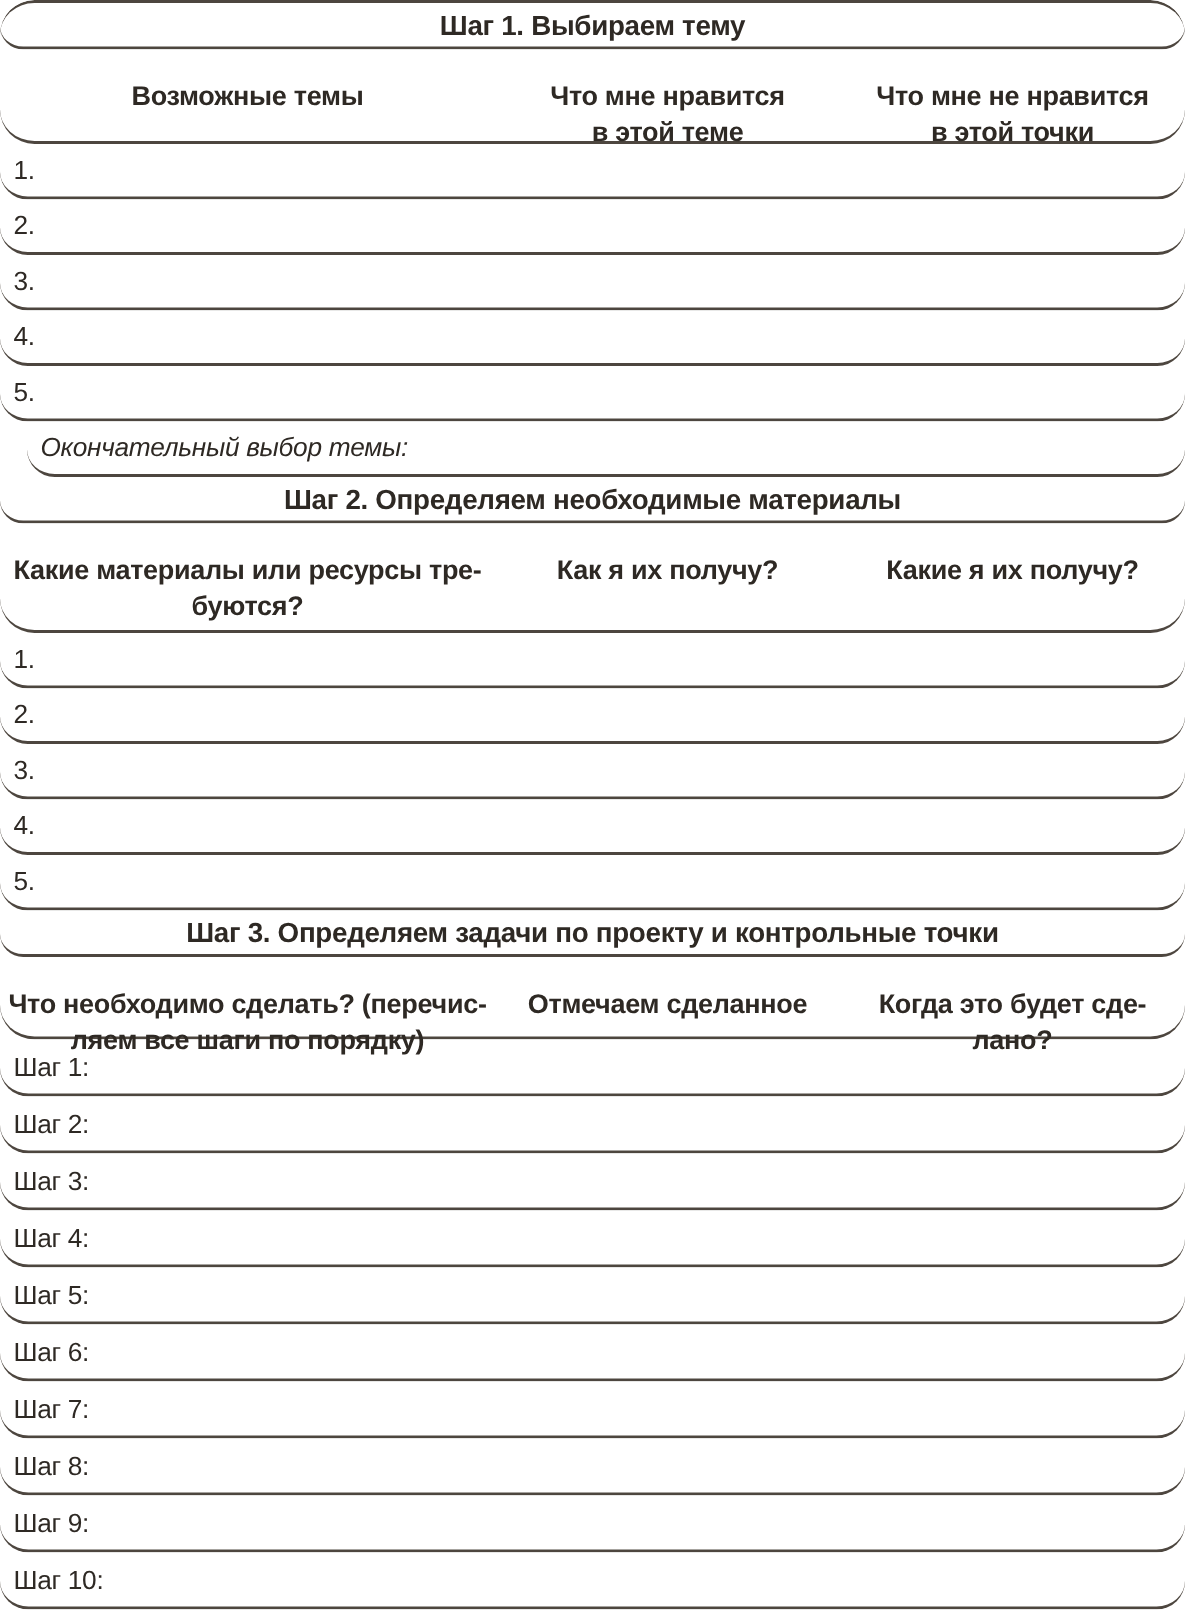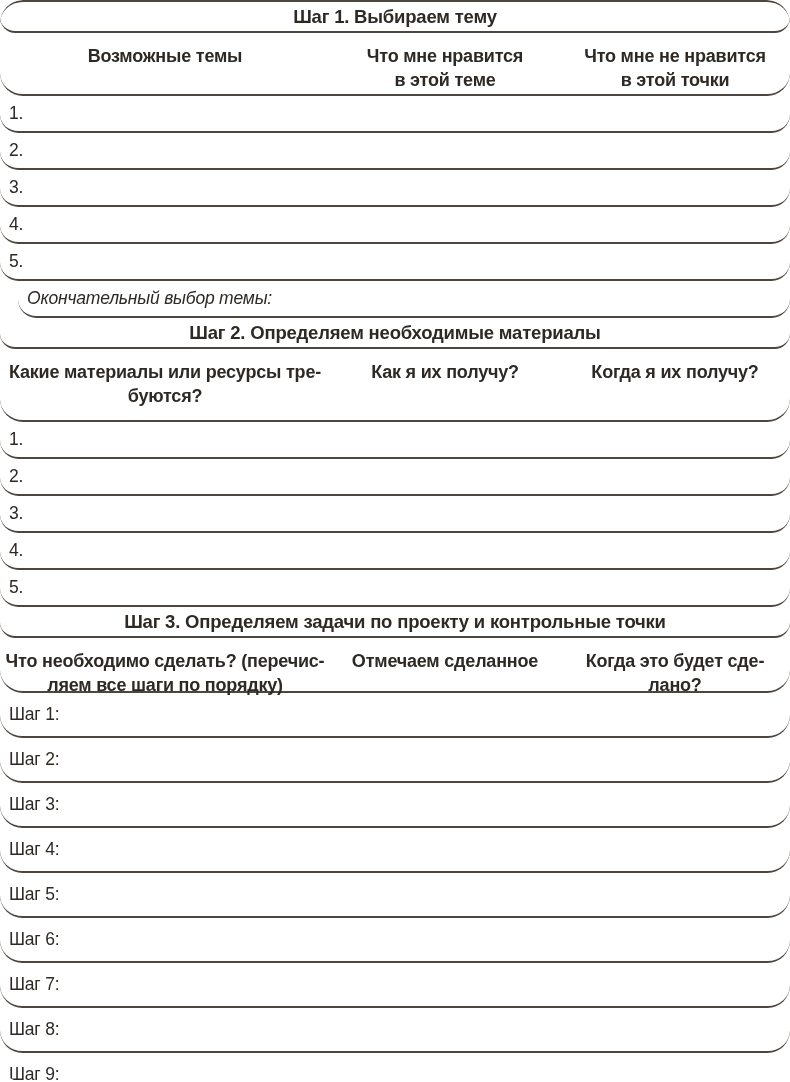--- a/index.html
+++ b/index.html
@@ -41,7 +41,7 @@
     line-height:1.32;
     text-align:center;
     white-space:pre-line;
-    padding-top:12px;
+    padding-top:20px;
   }
   .head-1{height:63px;}
   .head-2{height:73px;}

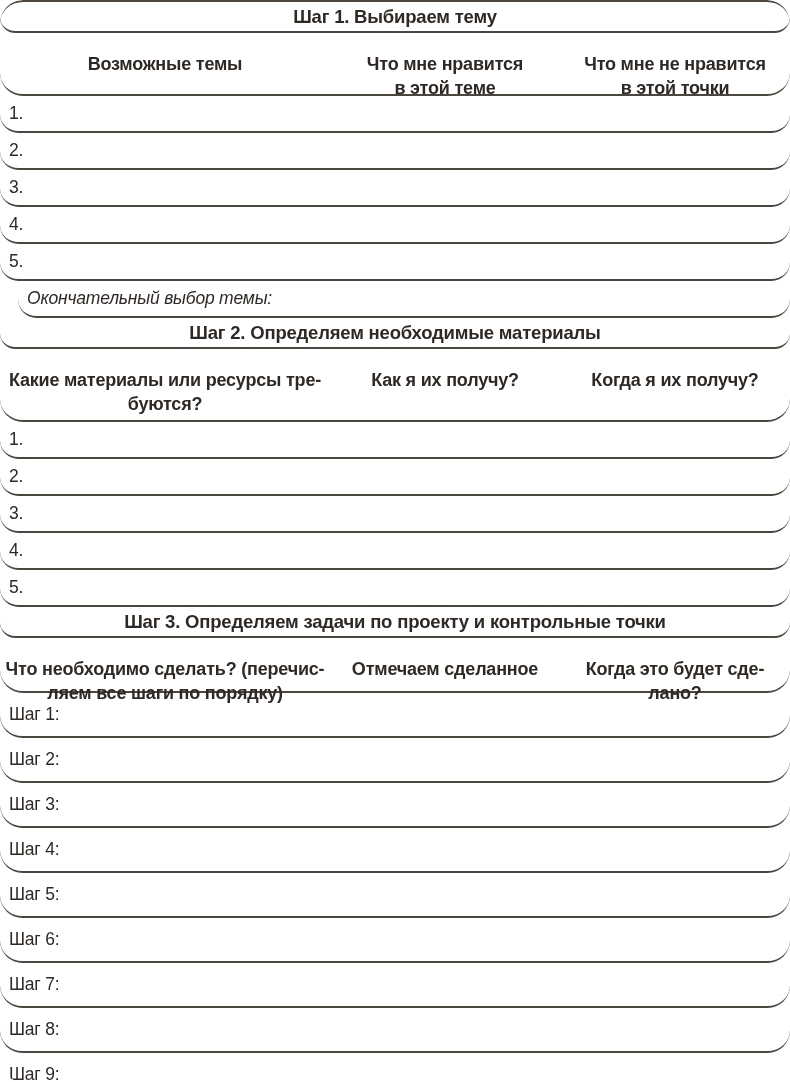--- a/index.html
+++ b/index.html
@@ -85,7 +85,7 @@
     <div class="hc">Какие материалы или ресурсы тре-
 буются?</div>
     <div class="hc">Как я их получу?</div>
-    <div class="hc">Когда я их получу?</div>
+    <div class="hc">Какие я их получу?</div>
   </div>
   <div class="sec2">
     <div class="row">1.</div>

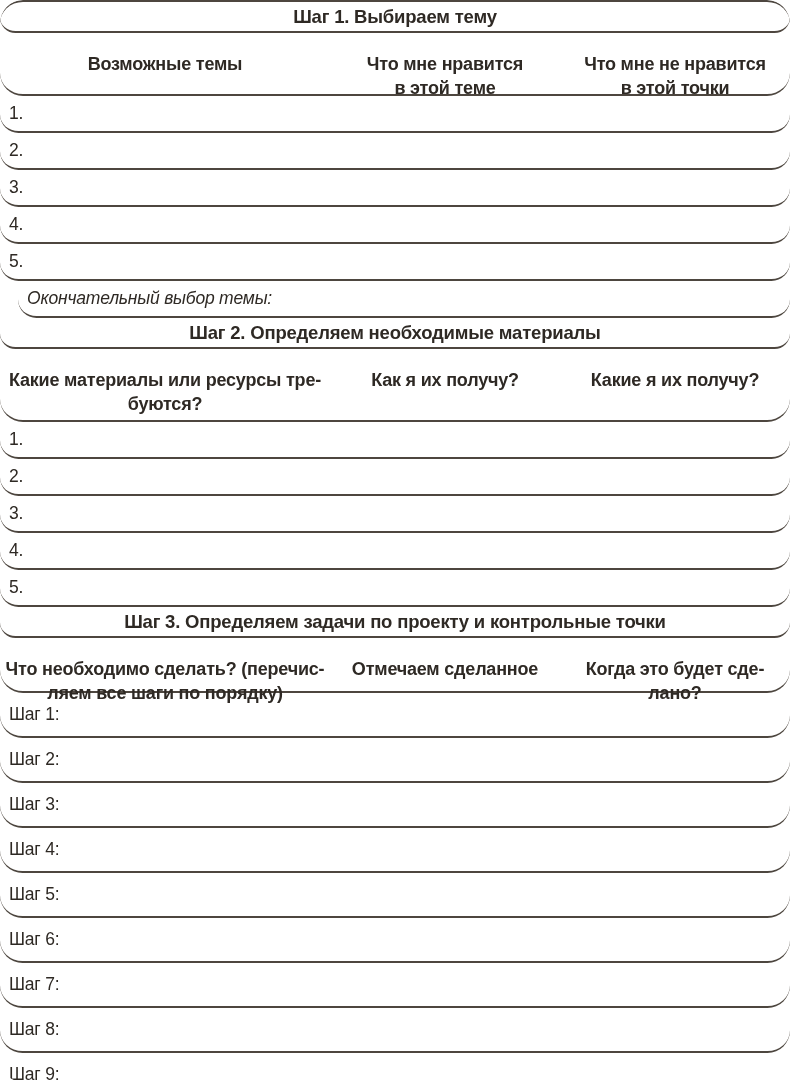--- a/index.html
+++ b/index.html
@@ -54,7 +54,7 @@
     padding-left:9px;
     font-size:17.5px;
   }
-  .sec3 .row{height:45px;}
+  .sec3 .row{height:38px;}
   .row.italic{font-style:italic;margin-left:18px;}
   .row:last-child{border-bottom-width:2px;}
 </style>

